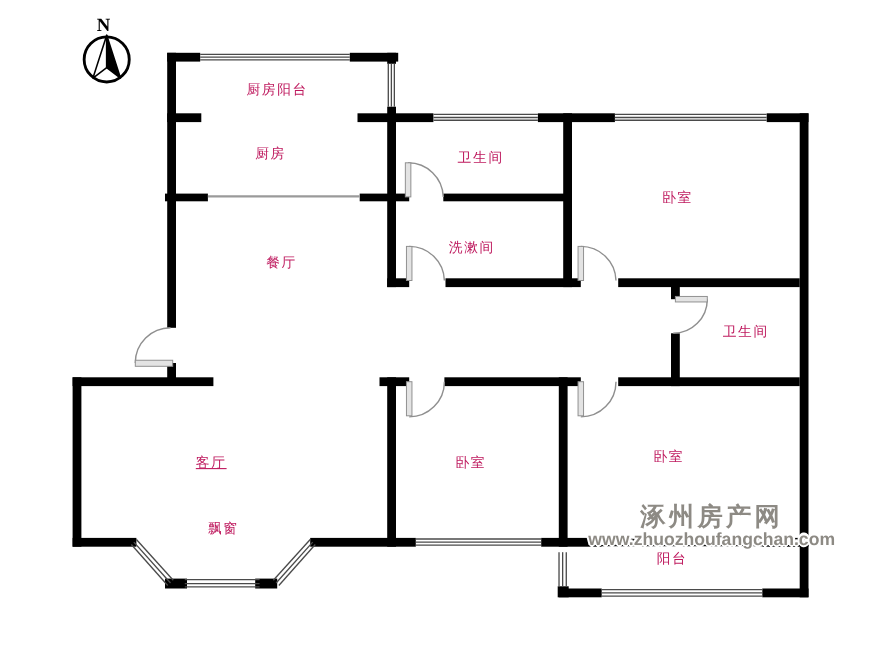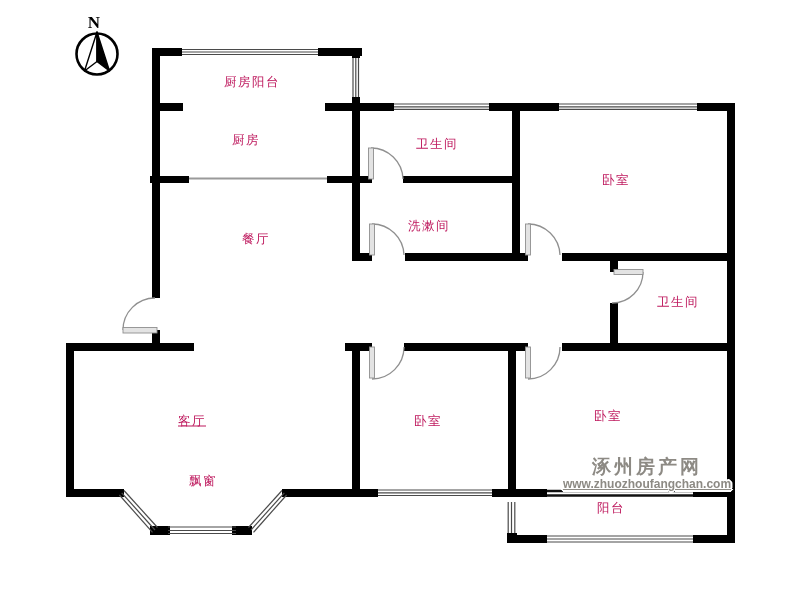--- a/index.html
+++ b/index.html
@@ -22,7 +22,7 @@
     text-shadow:-1px -1px 0 #fff, 1px -1px 0 #fff, -1px 1px 0 #fff, 1px 1px 0 #fff,
                 -2px 0 0 #fff, 2px 0 0 #fff, 0 -2px 0 #fff, 0 2px 0 #fff;
   }
-  .wm1 { font-size:19px; letter-spacing:3px; }
+  .wm1 { font-size:23px; letter-spacing:3px; }
   .wm2 { font-size:12px; letter-spacing:0px;text-decoration:underline; }
 </style>
 </head>

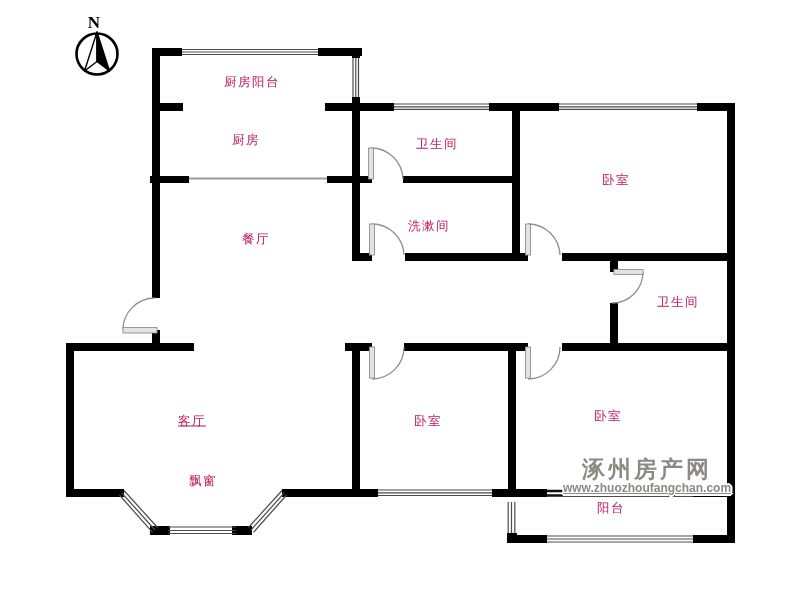--- a/index.html
+++ b/index.html
@@ -23,7 +23,7 @@
                 -2px 0 0 #fff, 2px 0 0 #fff, 0 -2px 0 #fff, 0 2px 0 #fff;
   }
   .wm1 { font-size:23px; letter-spacing:3px; }
-  .wm2 { font-size:12px; letter-spacing:0px;text-decoration:underline; }
+  .wm2 { font-size:16px; letter-spacing:0px; }
 </style>
 </head>
 <body>

